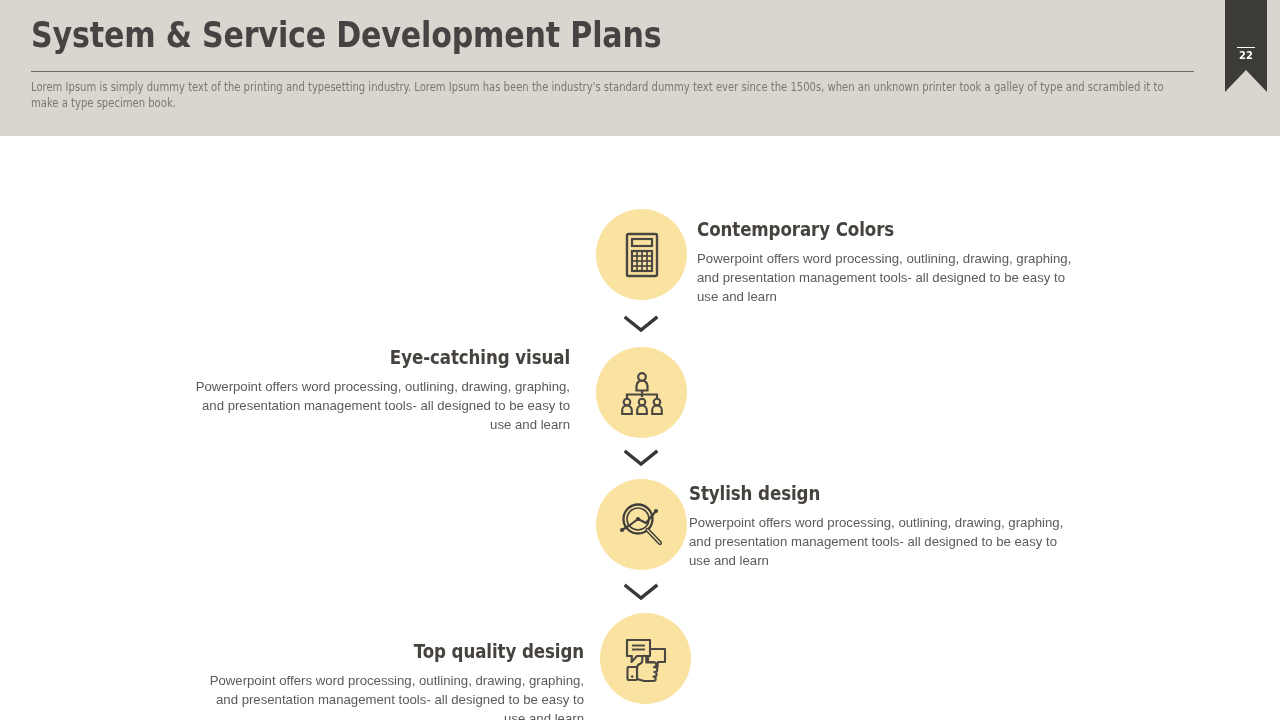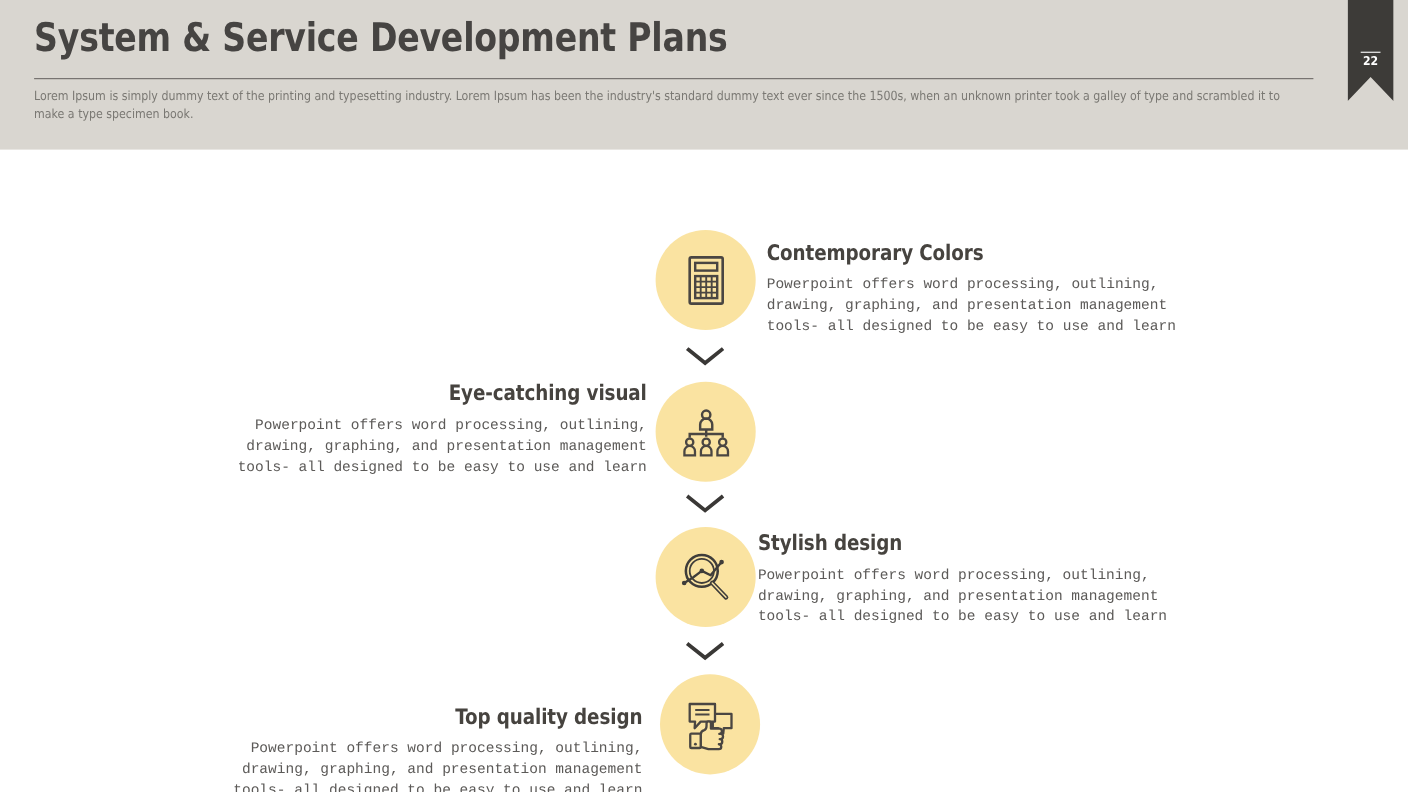--- a/index.html
+++ b/index.html
@@ -133,7 +133,7 @@
     font-size: 13.2px;
     line-height: 19px;
     color: #5c5a58;
-    font-family: Liberation Mono, monospace;
+    font-family: Liberation Sans, sans-serif;
   }
   .side-right h3 { transform-origin: left center; }
   .side-left  h3 { transform-origin: right center; text-align: right; }

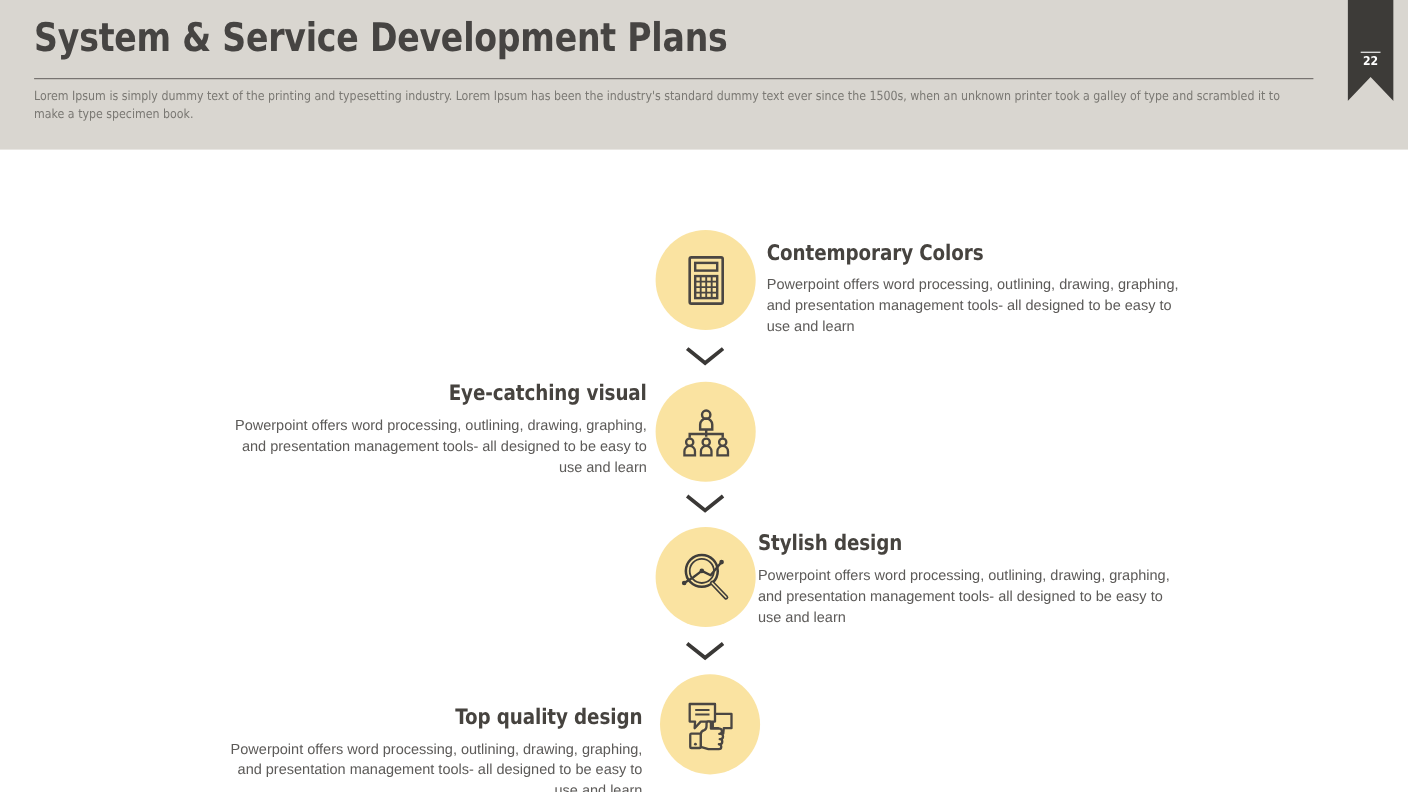--- a/index.html
+++ b/index.html
@@ -208,7 +208,7 @@
         <path d="M36.2 47 v-3.8 a4.8 4.8 0 0 1 9.6 0 v3.8 z" fill="none" stroke="#4a4642" stroke-width="2.1"></path>
       </svg>
     </div>
-    <div class="step-text" style="left:196px; top:166px;">
+    <div class="step-text" style="left:178px; top:166px;">
       <h3>Eye-catching visual</h3>
       <p>Powerpoint offers word processing, outlining, drawing, graphing, and presentation management tools- all designed to be easy to use and learn</p>
     </div>

